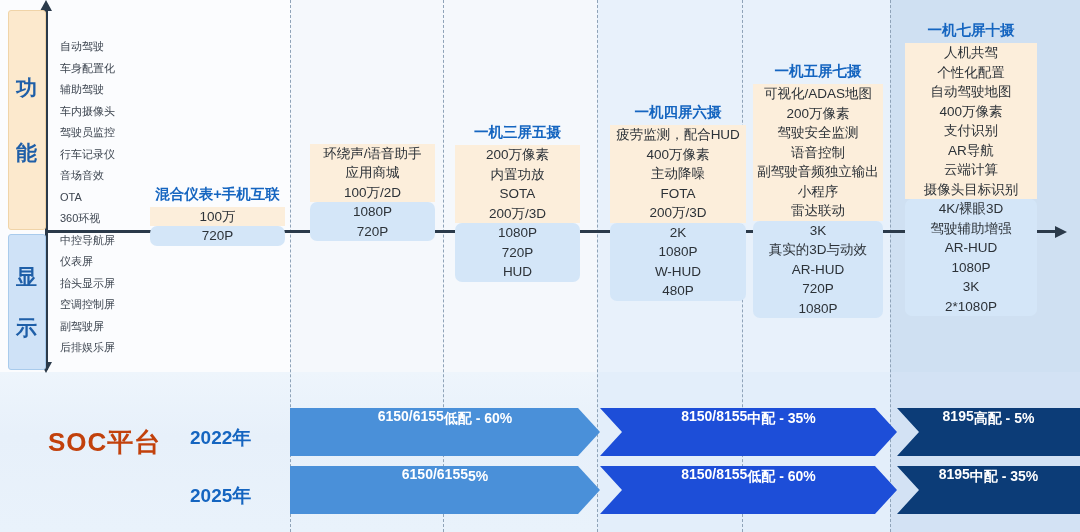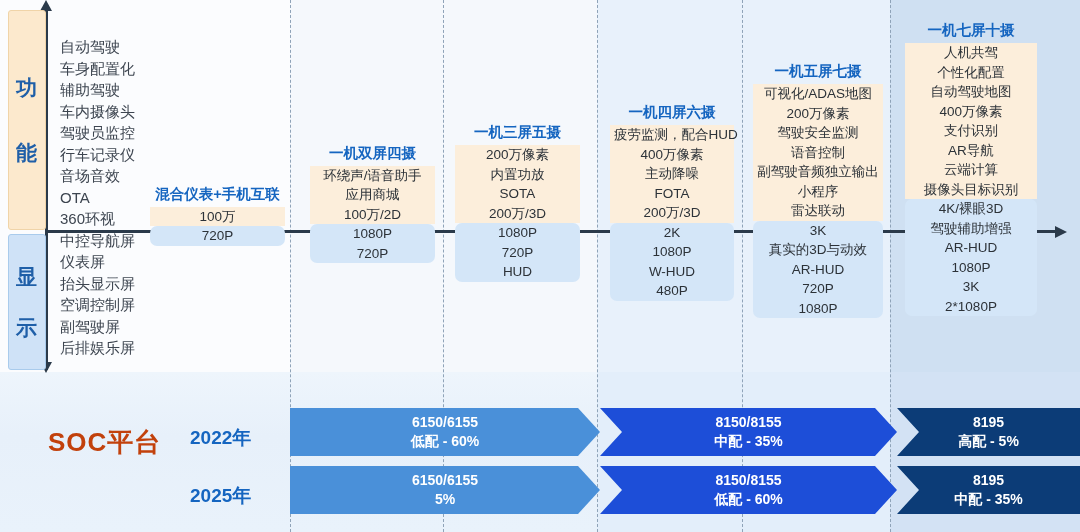--- a/index.html
+++ b/index.html
@@ -50,7 +50,7 @@
 
   
   .rowlabels{position:absolute;left:60px;top:36px;width:100px;}
-  .rowlabels div{height:21.5px;line-height:21.5px;font-size:15px;color:#3d4550;white-space:nowrap;}
+  .rowlabels div{height:21.5px;line-height:21.5px;font-size:11px;color:#3d4550;white-space:nowrap;}
 
   
   .grp{position:absolute;}

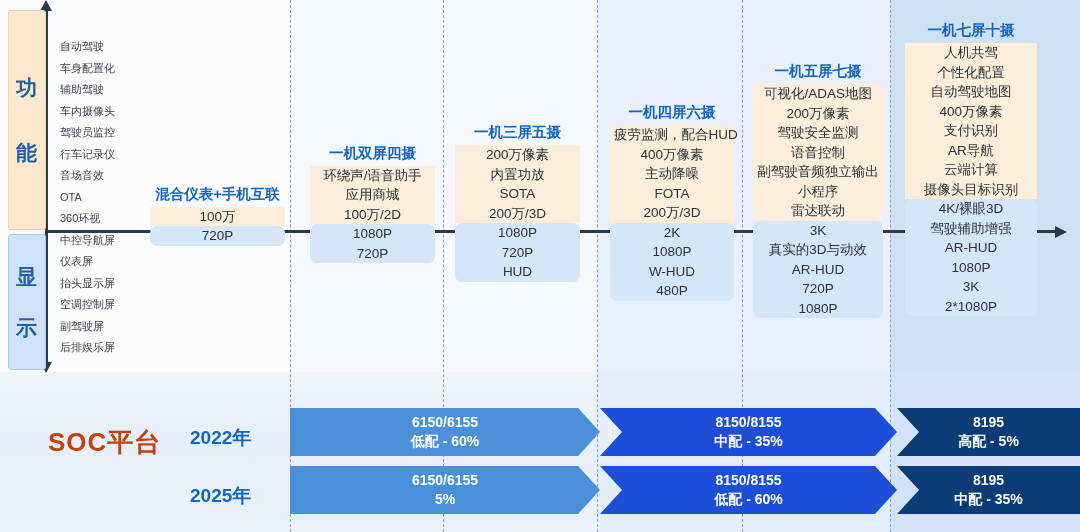--- a/index.html
+++ b/index.html
@@ -171,7 +171,7 @@
           <div>HUD</div>
         </div>
       </div>
-      <div class="grp" style="left: 610px; width: 124px; top: 103px;">
+      <div class="grp" style="left: 610px; width: 136px; top: 103px;">
         <div class="title">一机四屏六摄</div>
         <div class="fn">
           <div>疲劳监测，配合HUD</div>

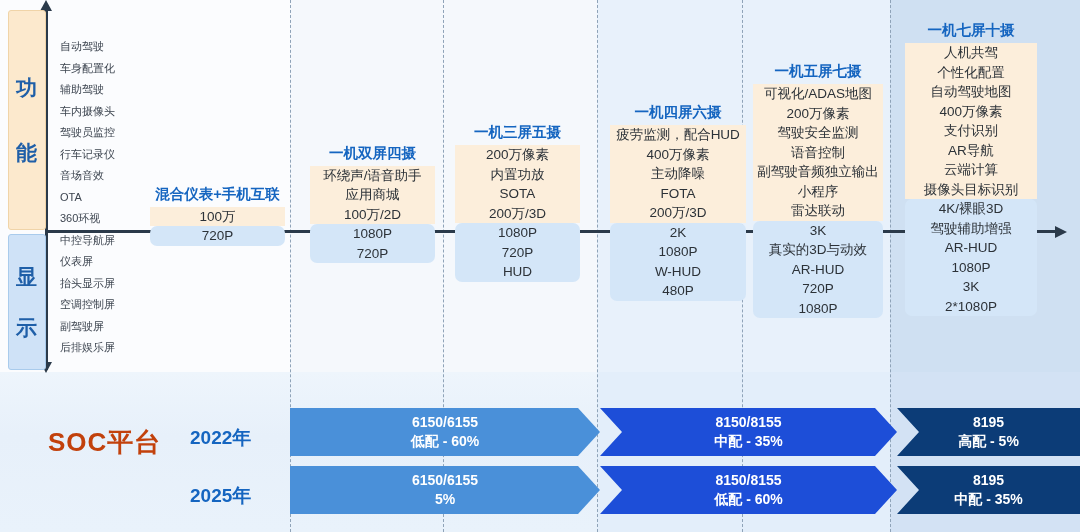--- a/index.html
+++ b/index.html
@@ -146,7 +146,6 @@
         </div>
       </div>
       <div class="grp" style="left: 310px; width: 125px; top: 143.8px;">
-        <div class="title">一机双屏四摄</div>
         <div class="fn">
           <div>环绕声/语音助手</div>
           <div>应用商城</div>

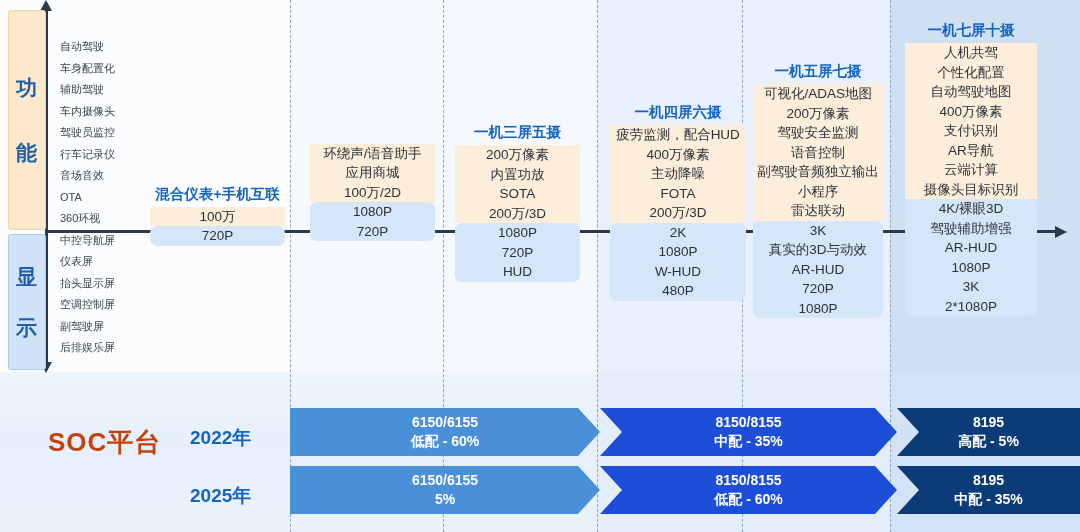--- a/index.html
+++ b/index.html
@@ -69,8 +69,8 @@
   .arrowrow{position:absolute;height:48px;}
   .ar1{top:408px;}
   .ar2{top:466px;}
-  .chev{position:absolute;height:48px;display:flex;flex-direction:column;
-    align-items:center;justify-content:center;color:#ffffff;font-weight:bold;
+  .chev{position:absolute;height:48px;display:flex;flex-direction:row;
+    align-items:flex-start;justify-content:center;color:#ffffff;font-weight:bold;
     font-size:14px;line-height:1.25;text-align:center;}
   .chev.c1{background:#4a90d9;}
   .chev.c2{background:#1d4ed8;}

